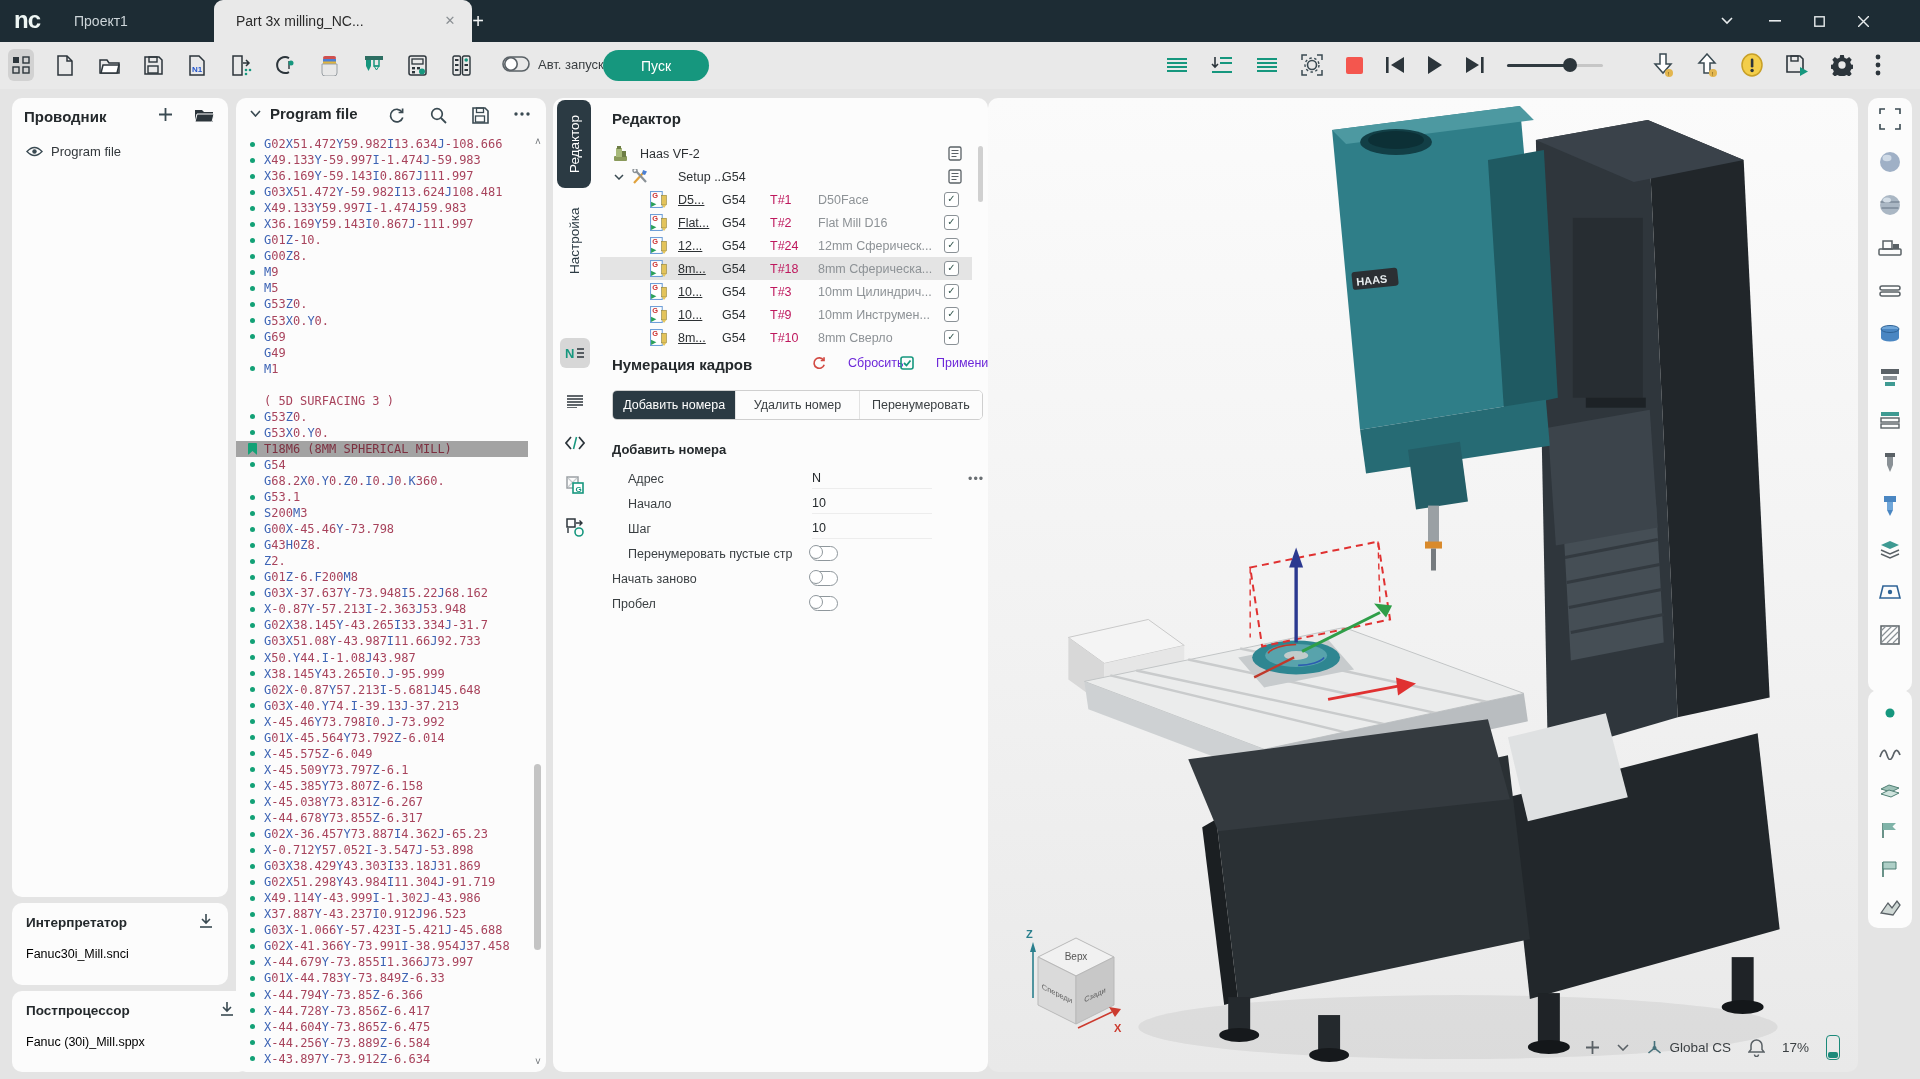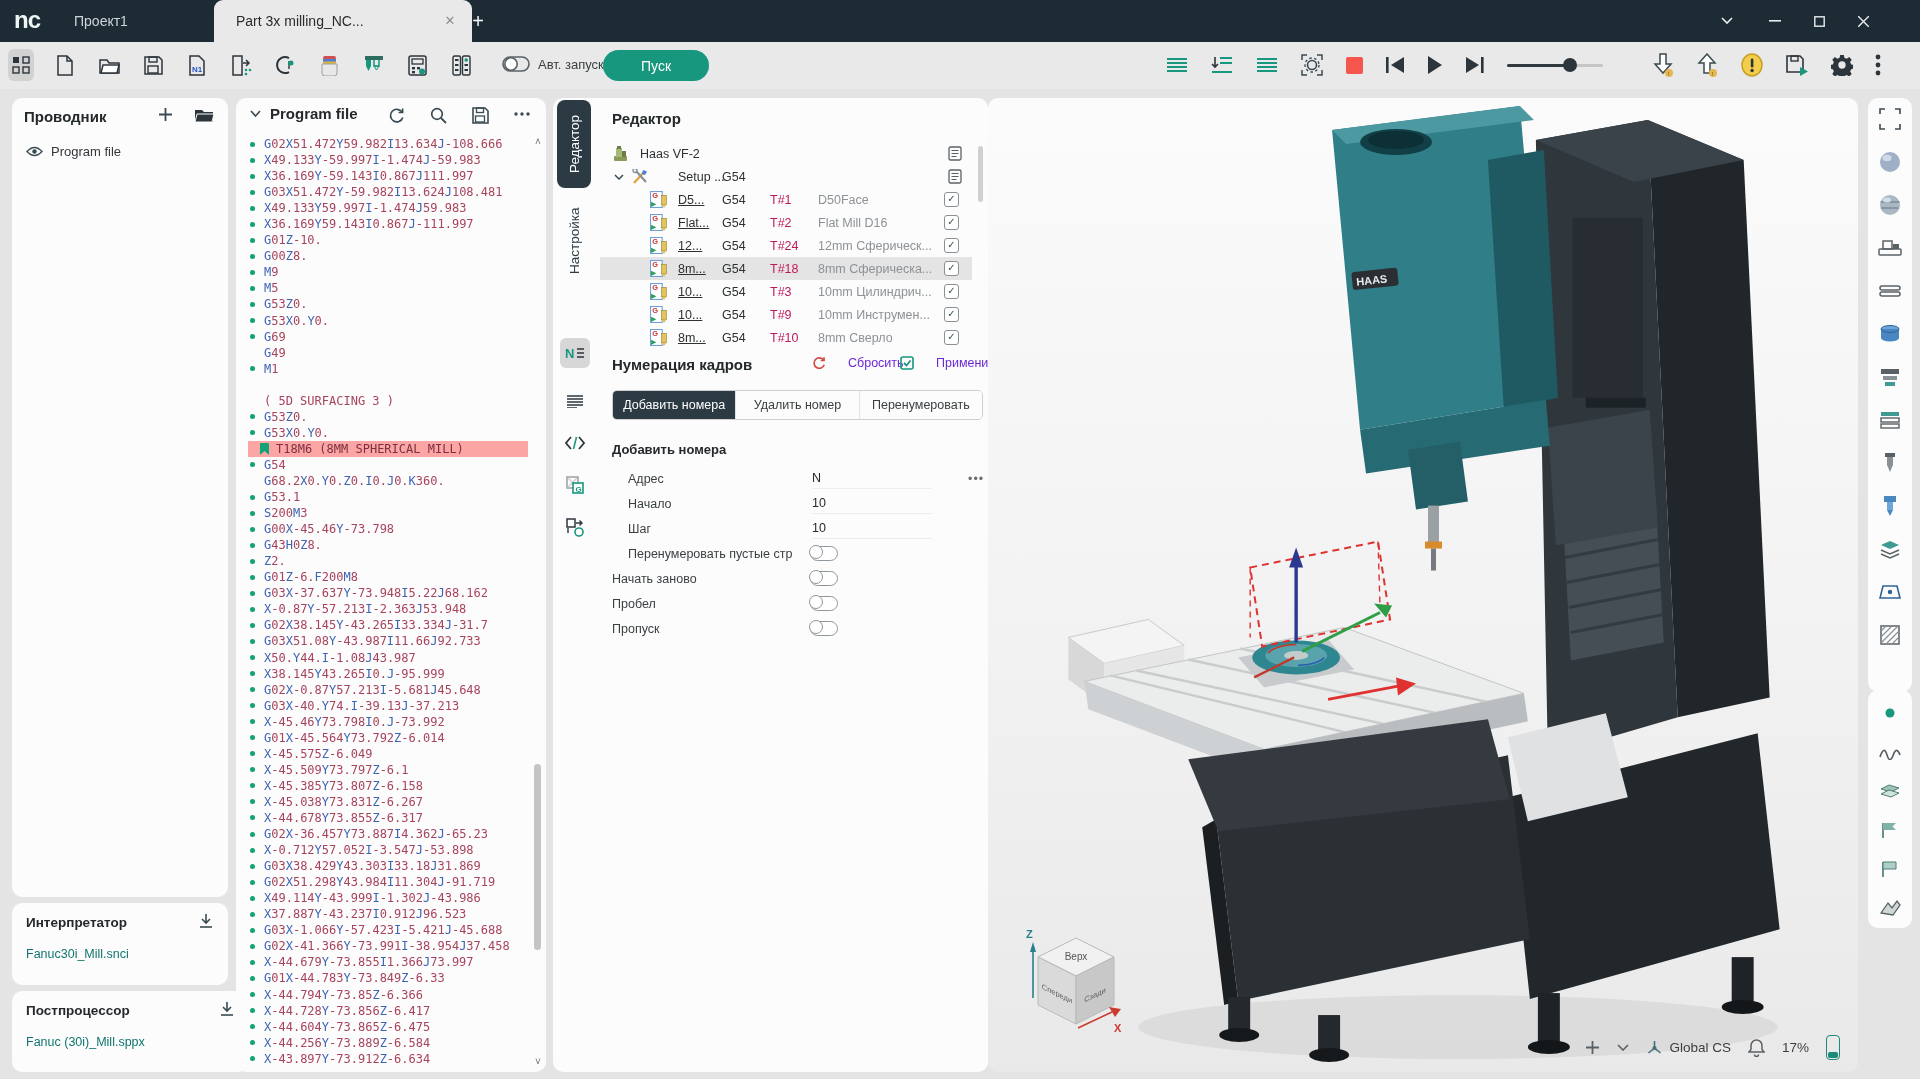--- a/index.html
+++ b/index.html
@@ -46,7 +46,7 @@
   .bm::before{content:'';width:9px;height:12px;background:#13a176;display:block;clip-path:polygon(0 0,100% 0,100% 100%,50% 68%,0 100%);border-radius:1px;}
   .ct{font-family:"DejaVu Sans Mono",monospace;font-size:12px;white-space:pre;}
   .kw{color:#3d64b5;}.num{color:#a8435c;}.cmt{color:#a8435c;}
-  .cl.sel{background:#fca5a5;margin-left:12px;}
+  .cl.sel{background:#a3a3a3;}
   .selt{color:#7d3040;}
   .vscroll{position:absolute;right:2px;top:38px;width:12px;height:932px;}
   .varrow{position:absolute;left:0;width:12px;height:12px;color:#6a6f73;font-size:10px;text-align:center;line-height:12px;}

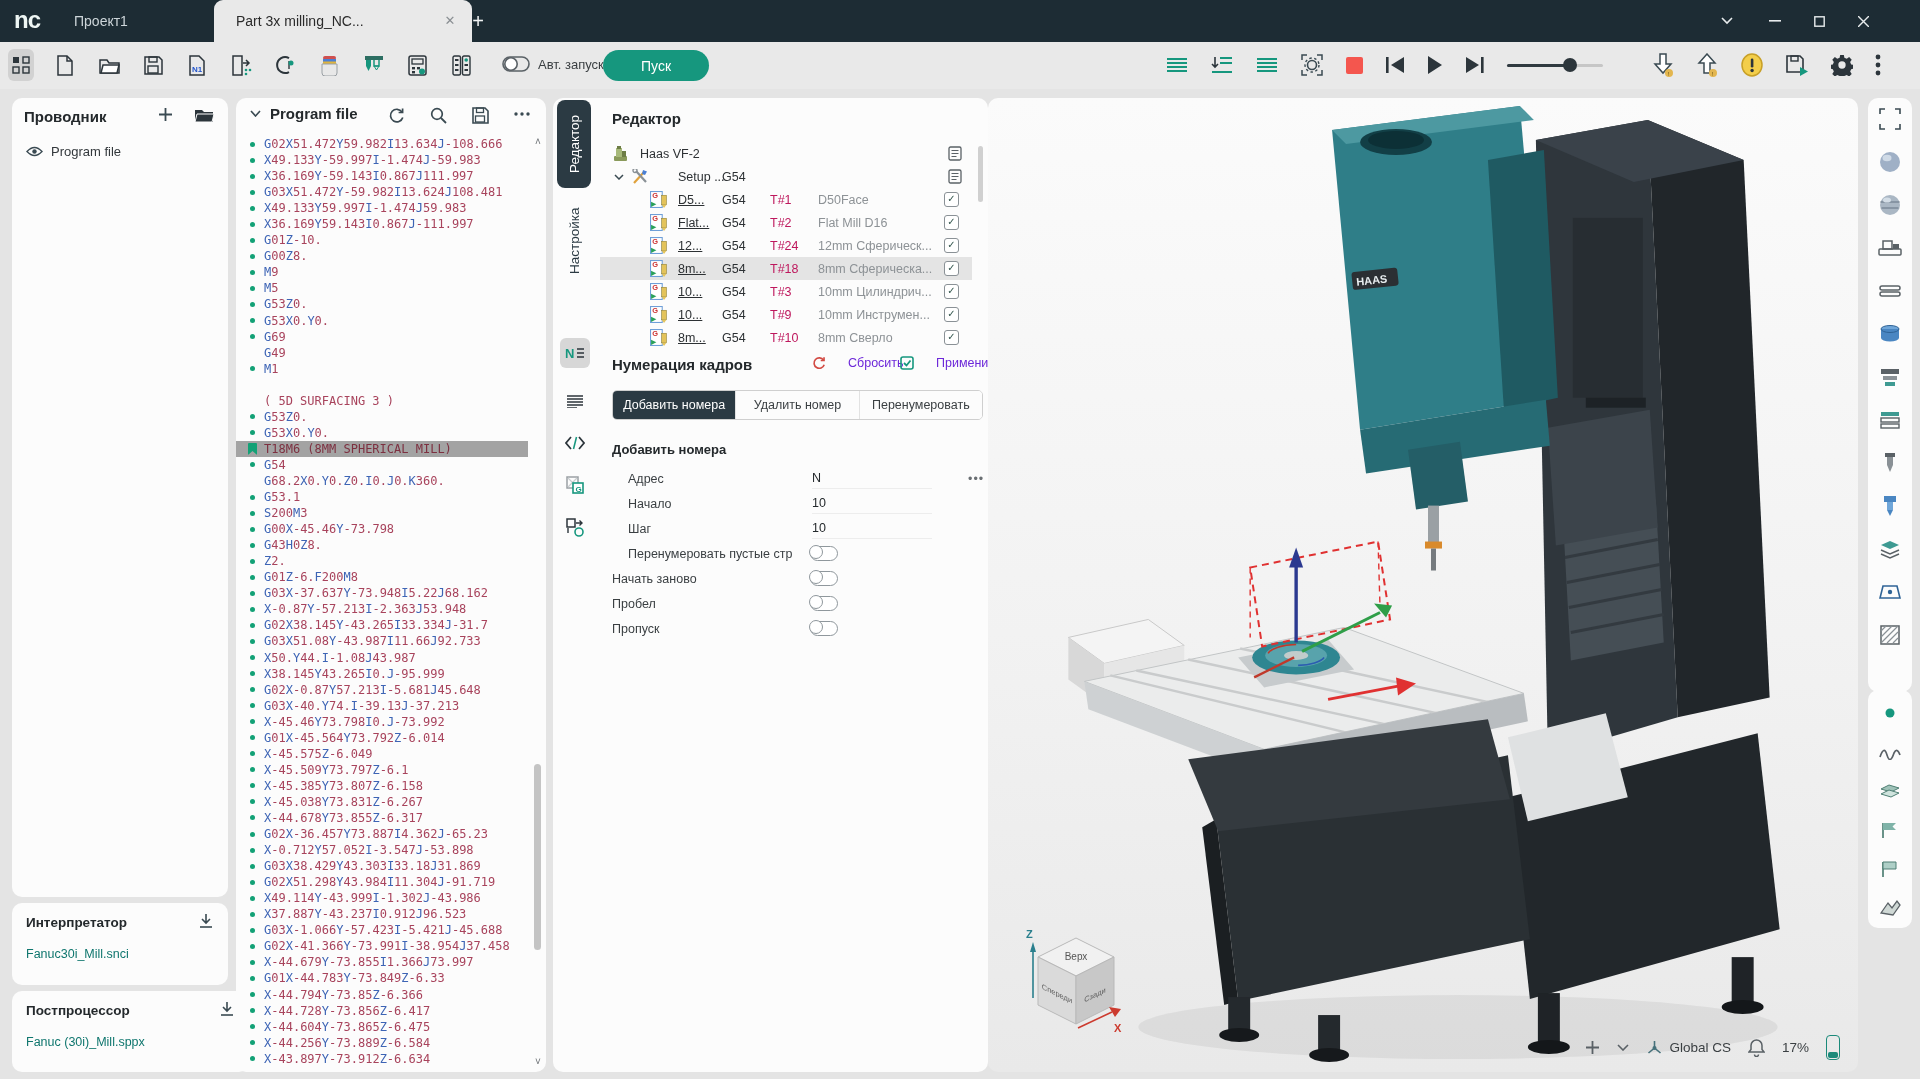--- a/index.html
+++ b/index.html
@@ -919,12 +919,6 @@
               <i></i>
             </span>
           </div>
-          <div class="nrow">
-            <span class="nlab">Пропуск</span>
-            <span class="tgl">
-              <i></i>
-            </span>
-          </div>
         </div>
     </div>
   </div>

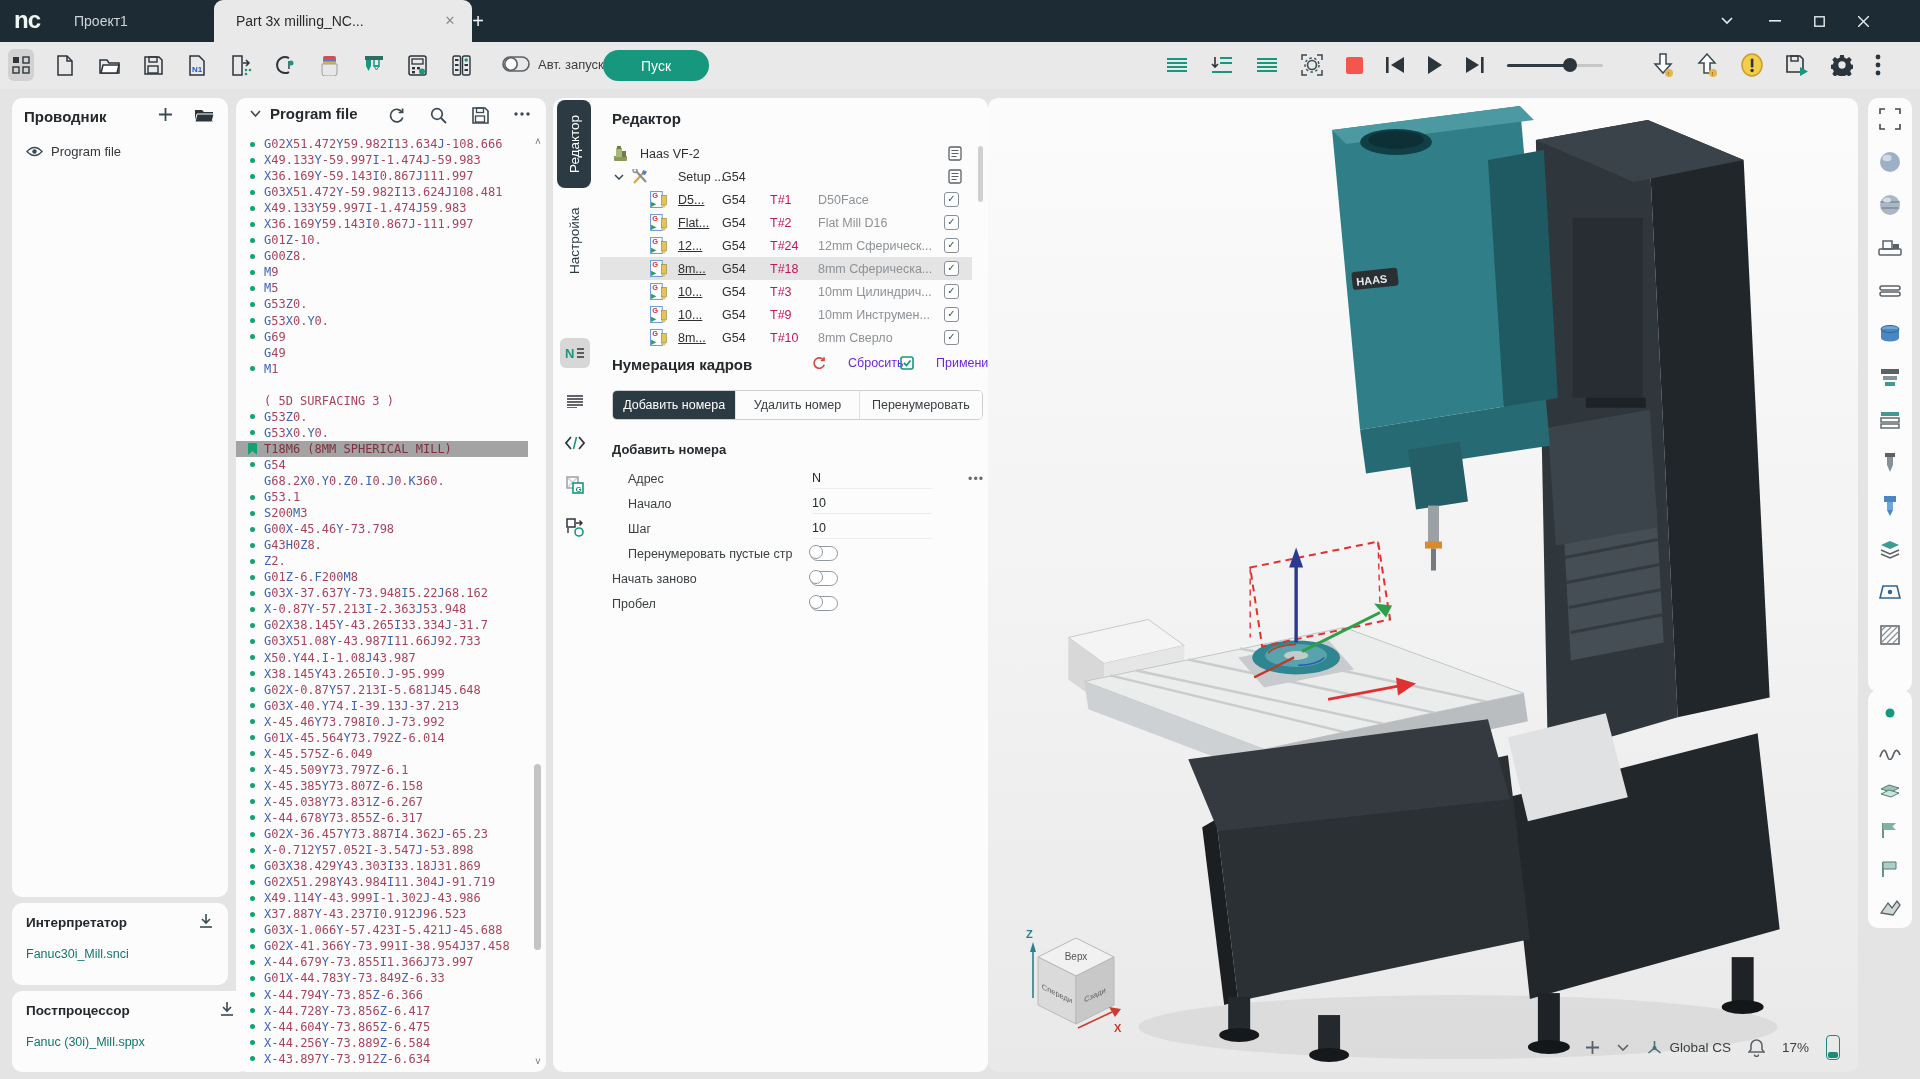--- a/index.html
+++ b/index.html
@@ -34,7 +34,7 @@
   #interp{left:12px;top:903px;width:216px;height:82px;}
   #postp{left:12px;top:991px;width:237px;height:81px;}
   .mini-title{position:absolute;left:14px;top:12px;font-size:13.5px;font-weight:bold;color:#24292c;}
-  .mini-file{position:absolute;left:14px;top:44px;font-size:12.5px;color:#0f766e;}
+  .mini-file{position:absolute;left:14px;top:44px;font-size:12.5px;color:#000000;}
   .dl-ico{position:absolute;right:14px;top:10px;}
   
   #program{left:236px;top:98px;width:310px;height:974px;overflow:hidden;}

